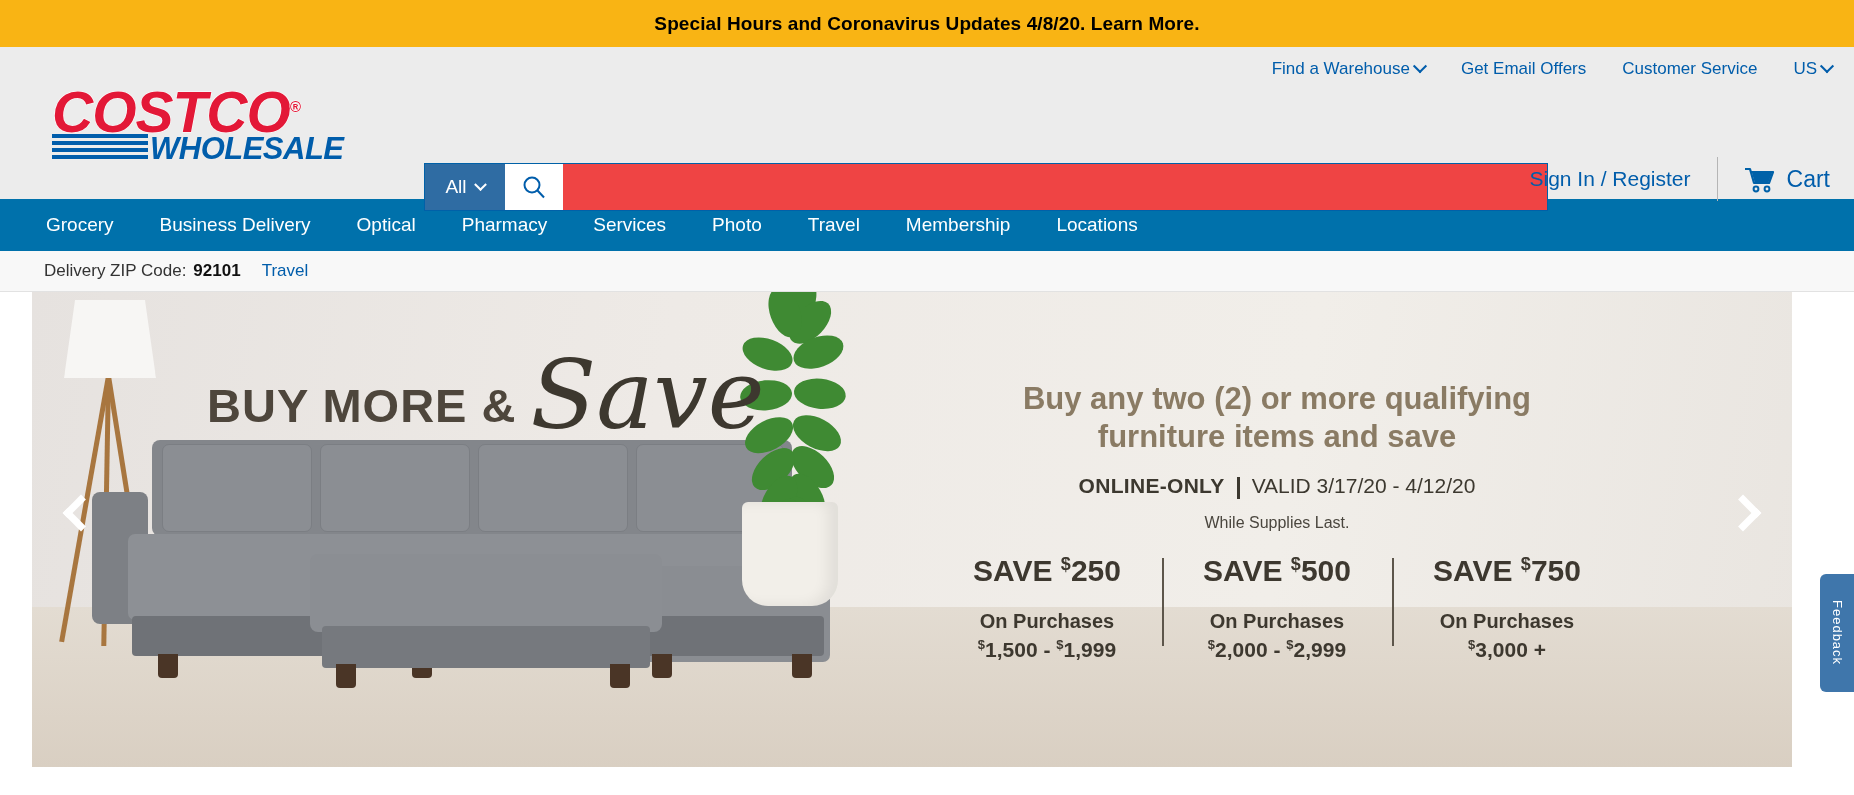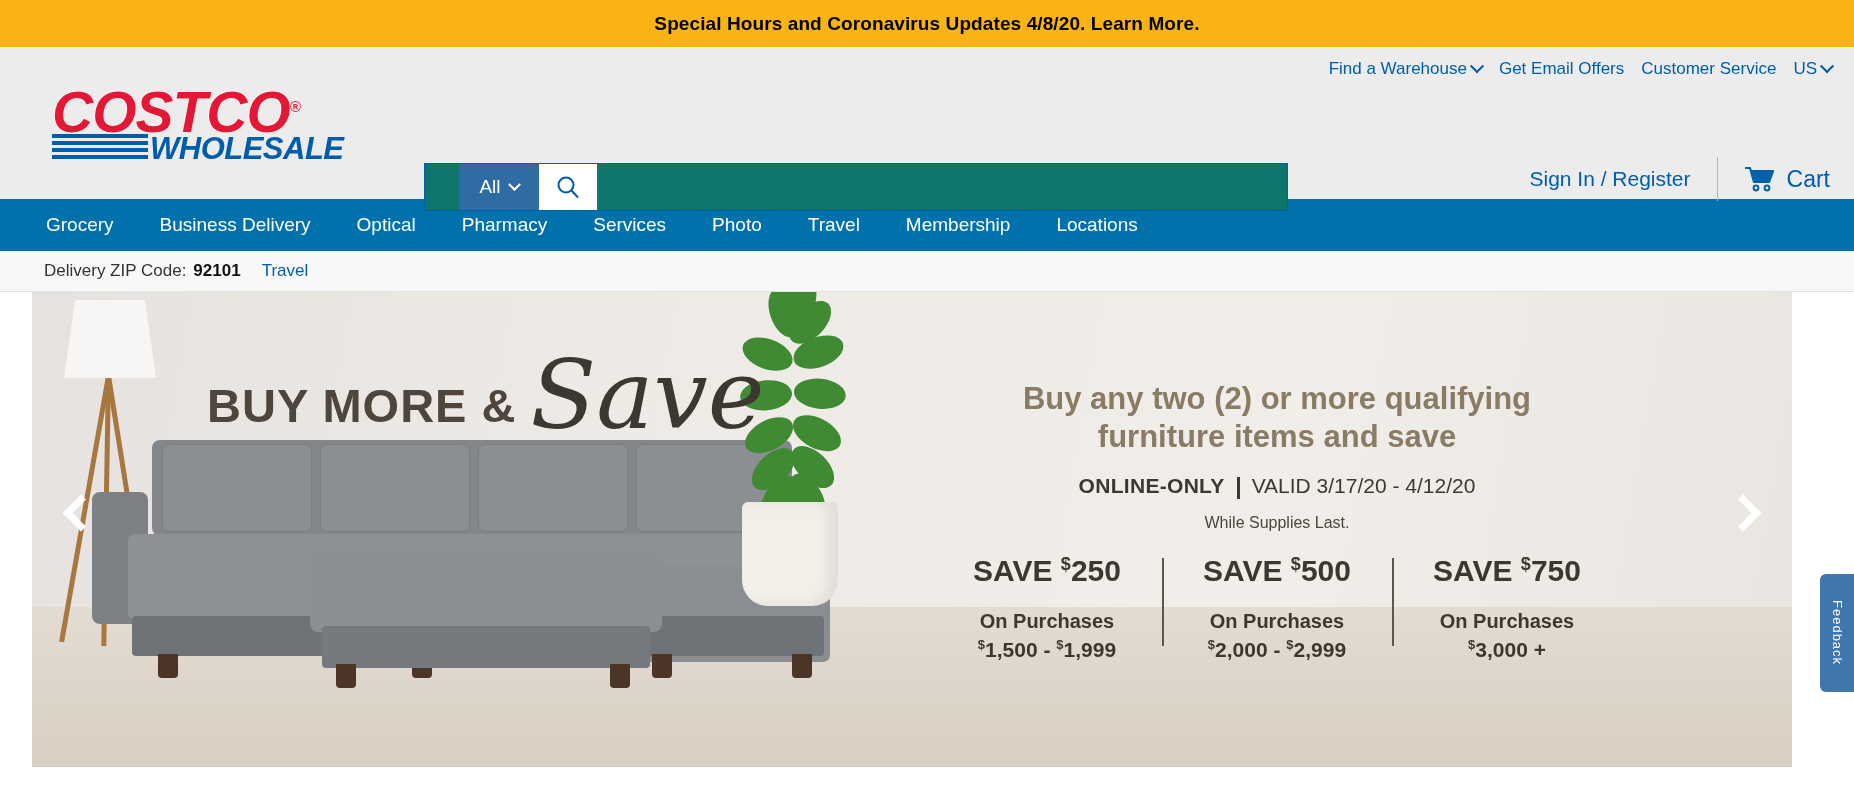--- a/index.html
+++ b/index.html
@@ -37,7 +37,7 @@
     right: 22px;
     display: flex;
     align-items: center;
-    gap: 17px;
+    gap: 36px;
   }
   .top-link {
     font-size: 17px;

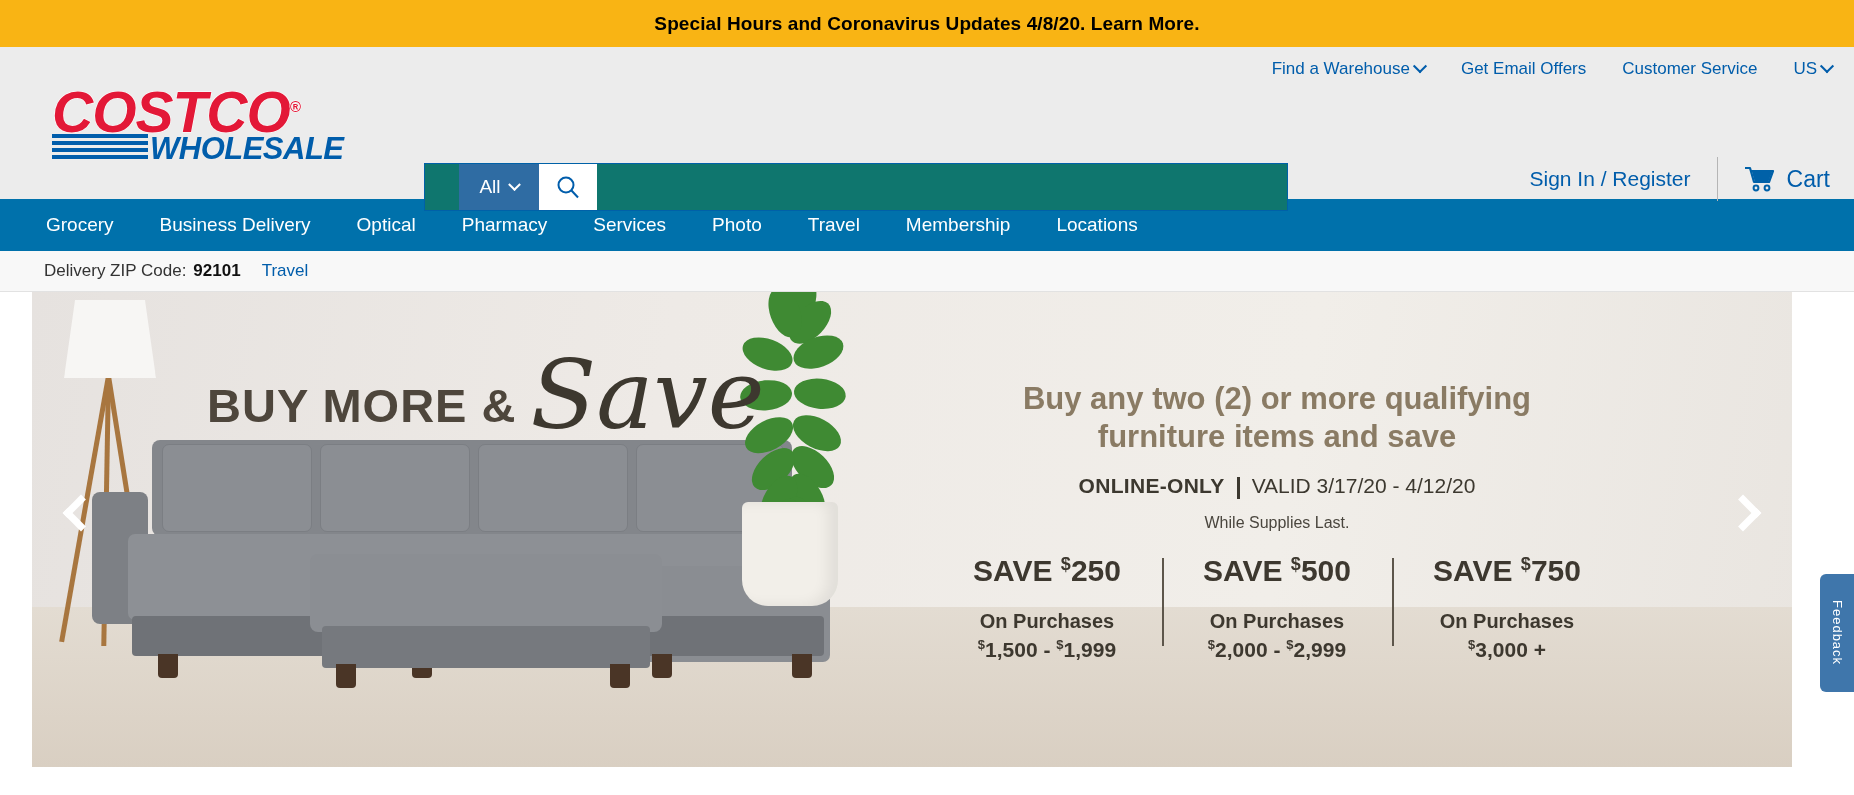--- a/index.html
+++ b/index.html
@@ -108,11 +108,10 @@
     left: 424px;
     top: 116px;
     display: flex;
-    width: 864px;
+    width: 1124px;
     height: 48px;
     border: 1px solid #0061a8;
-    background: #0f766e;
-    padding-left: 34px;
+    background: #ef4444;
   }
   .search-scope {
     width: 80px;

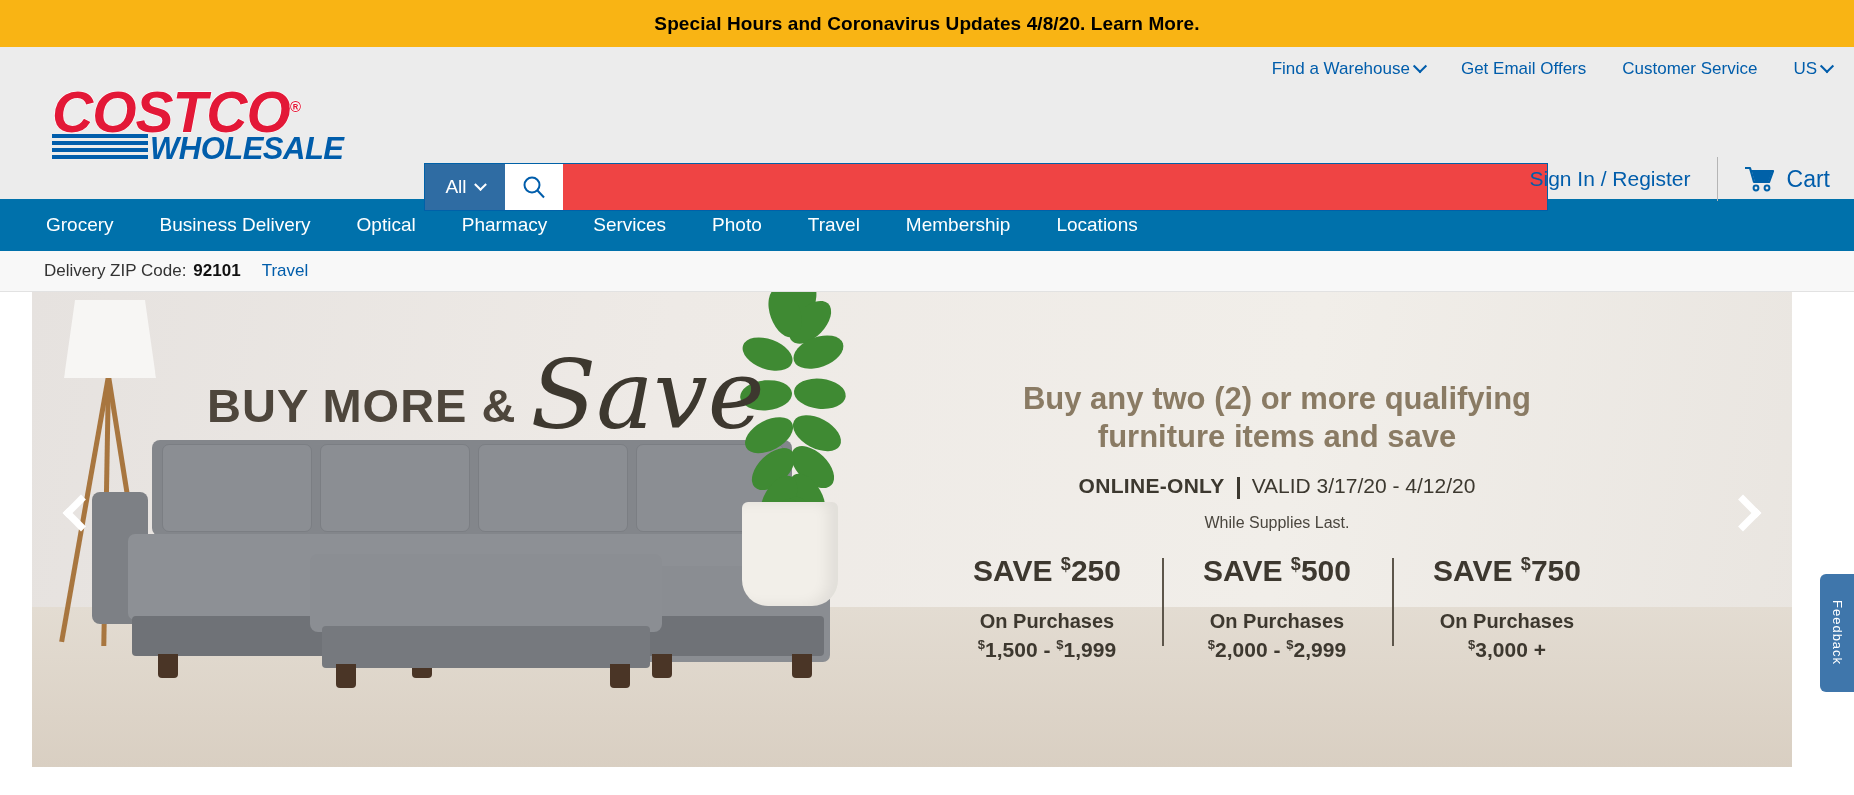--- a/index.html
+++ b/index.html
@@ -172,7 +172,7 @@
   }
   .cart {
     display: flex;
-    align-items: center;
+    align-items: flex-end;
     gap: 11px;
     padding-left: 26px;
     cursor: pointer;

